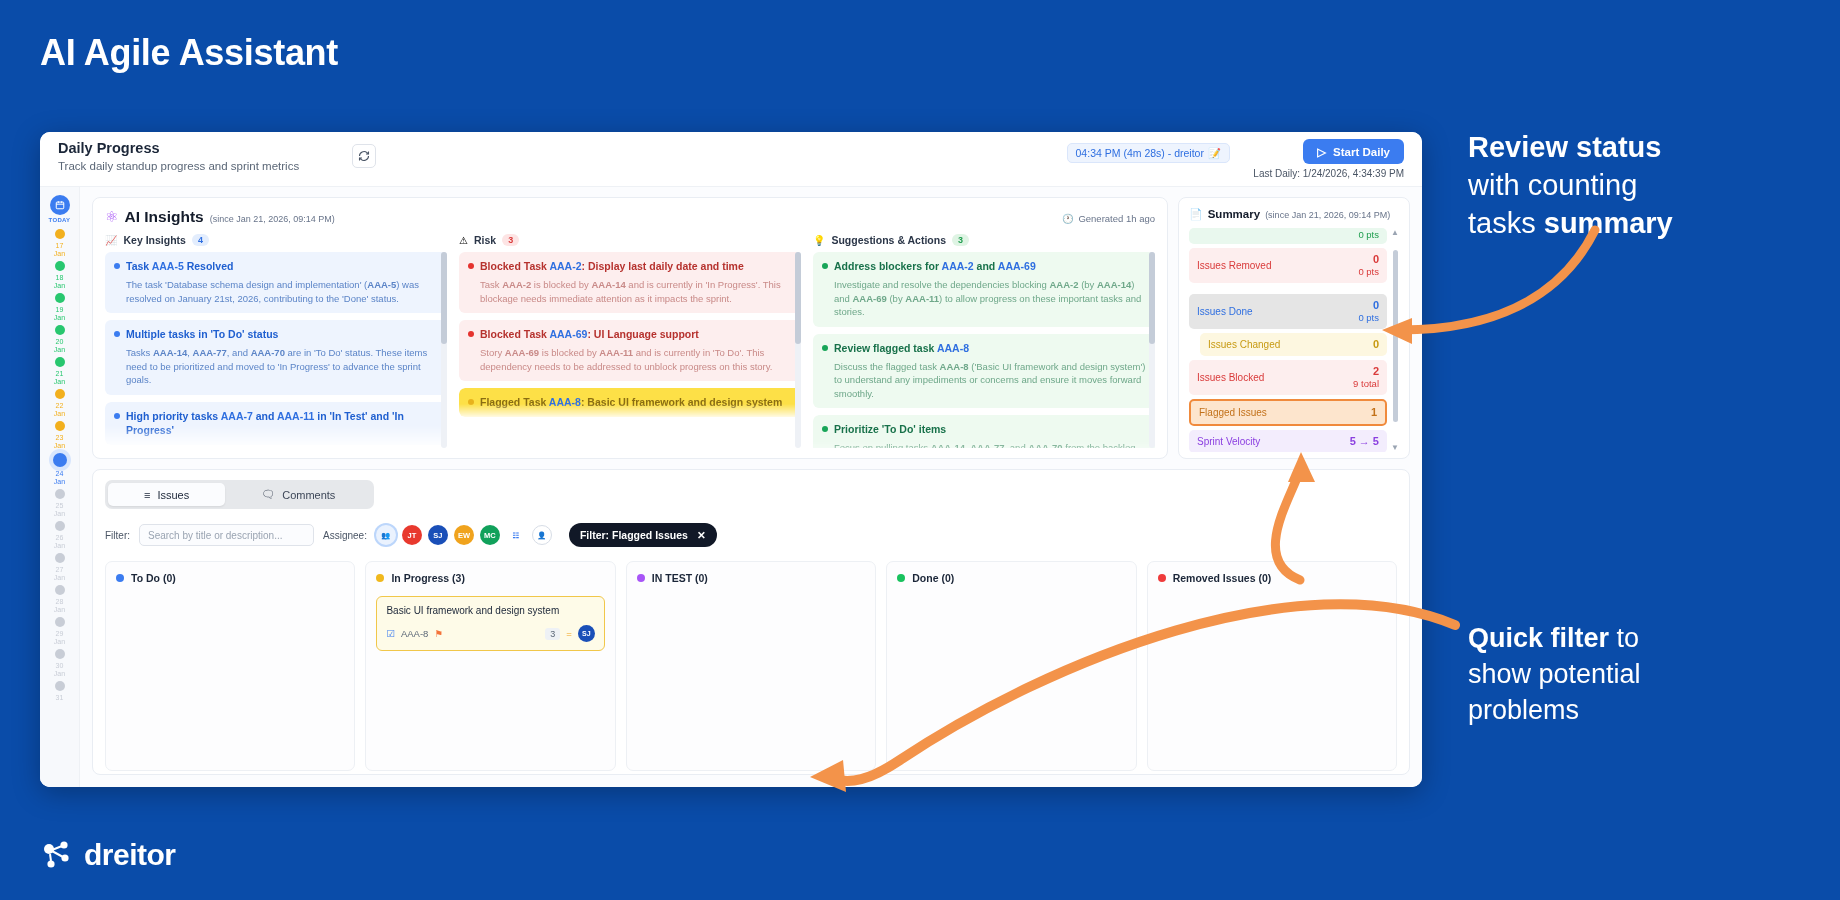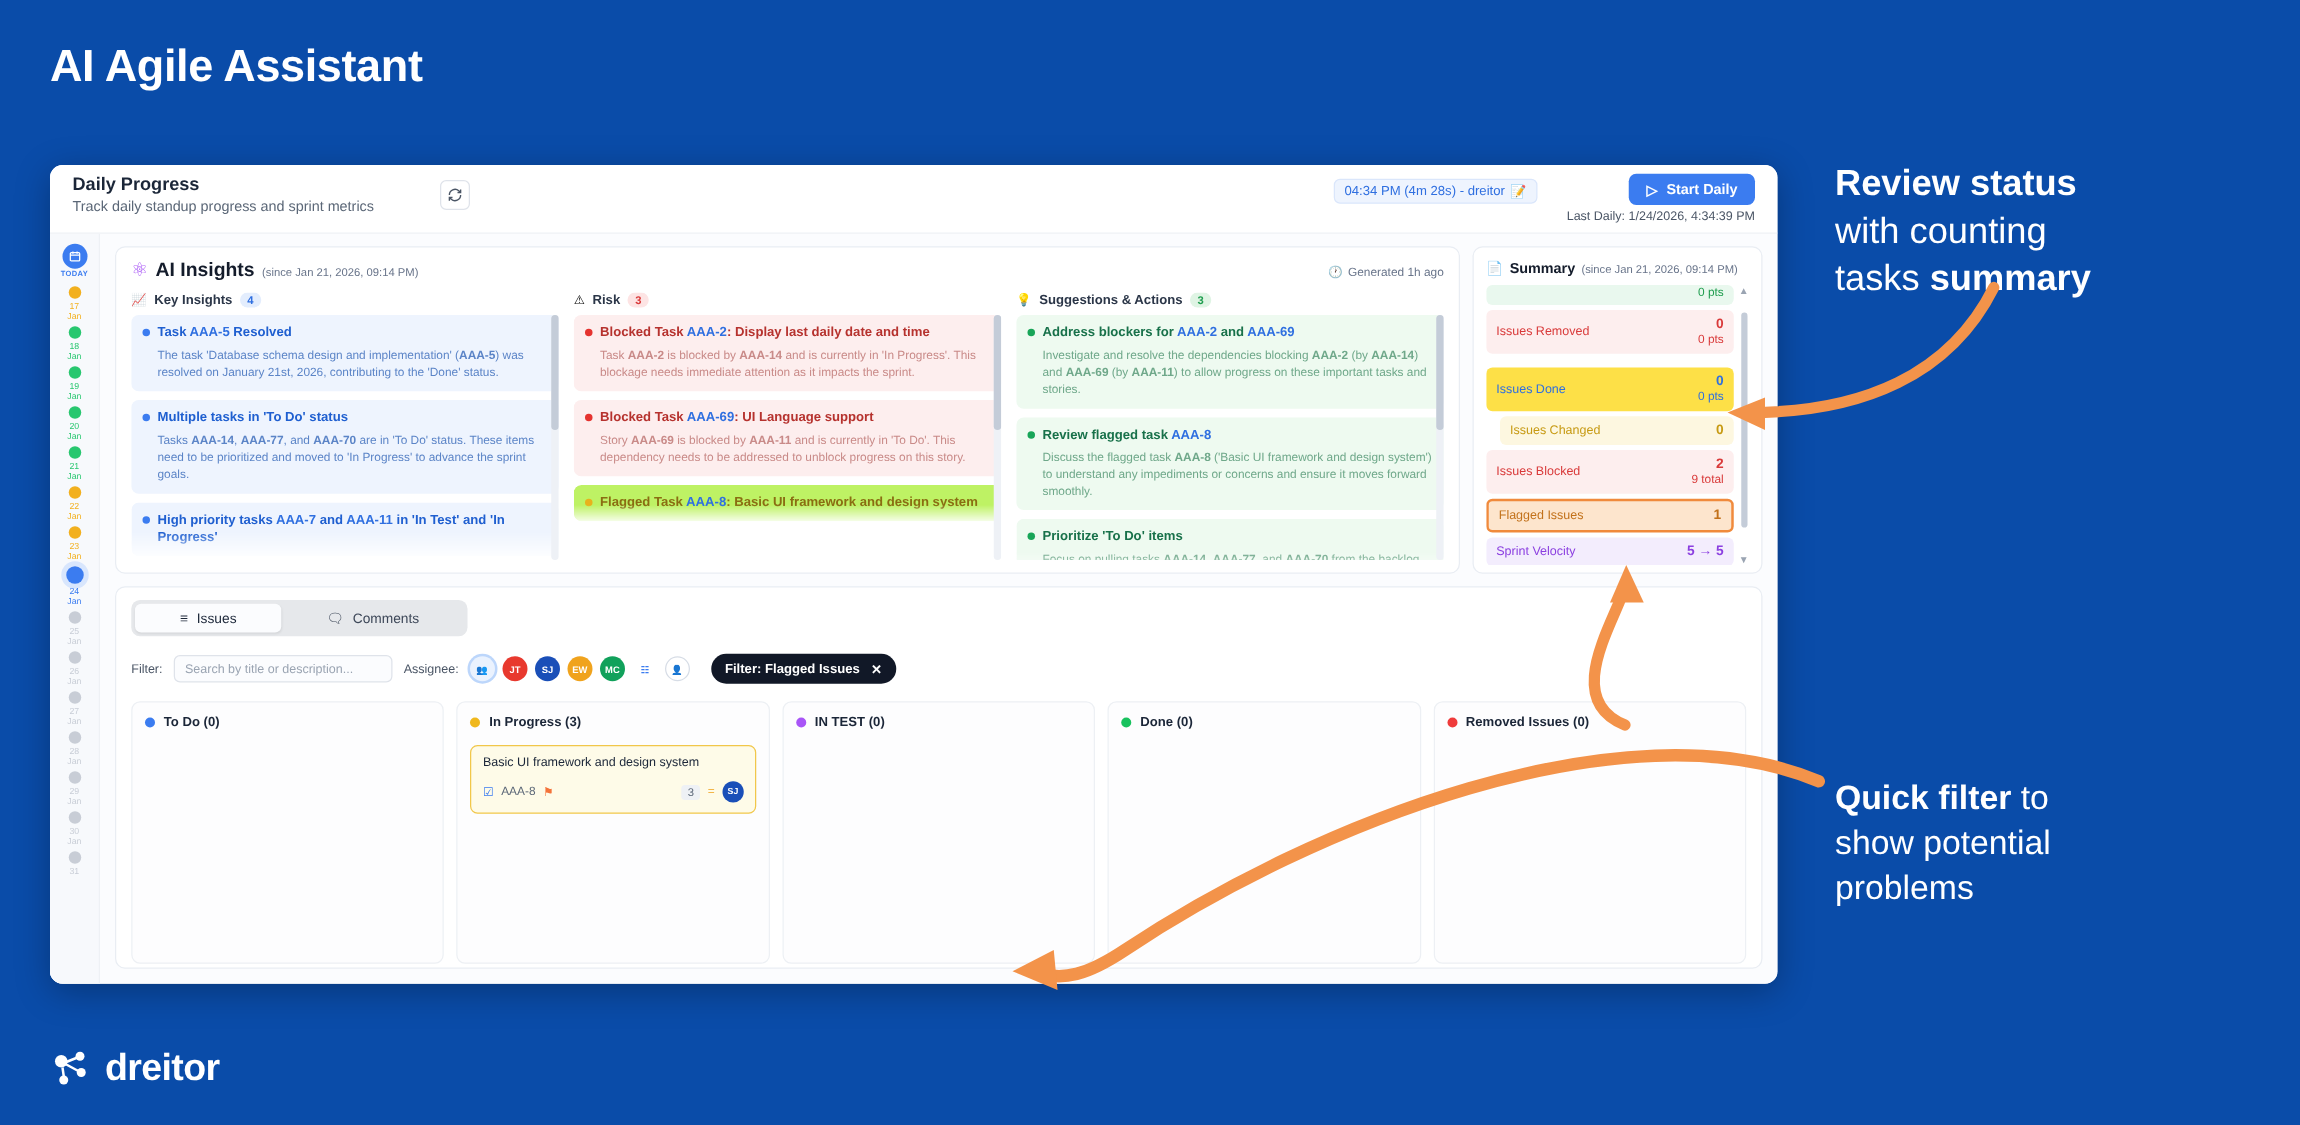--- a/index.html
+++ b/index.html
@@ -410,7 +410,7 @@
                       <div class="sum-p" style="color:#d93a3a">0 pts</div>
                     </span>
                   </div>
-                  <div class="sum-row" style="background: #fde047; margin-top: 11px;">
+                  <div class="sum-row" style="background: #e5e5e5; margin-top: 11px;">
                     <span class="sum-lb" style="color:#2f6fe0">Issues Done</span>
                     <span class="sum-vals">
                       <div class="sum-v" style="color:#2f6fe0">0</div>

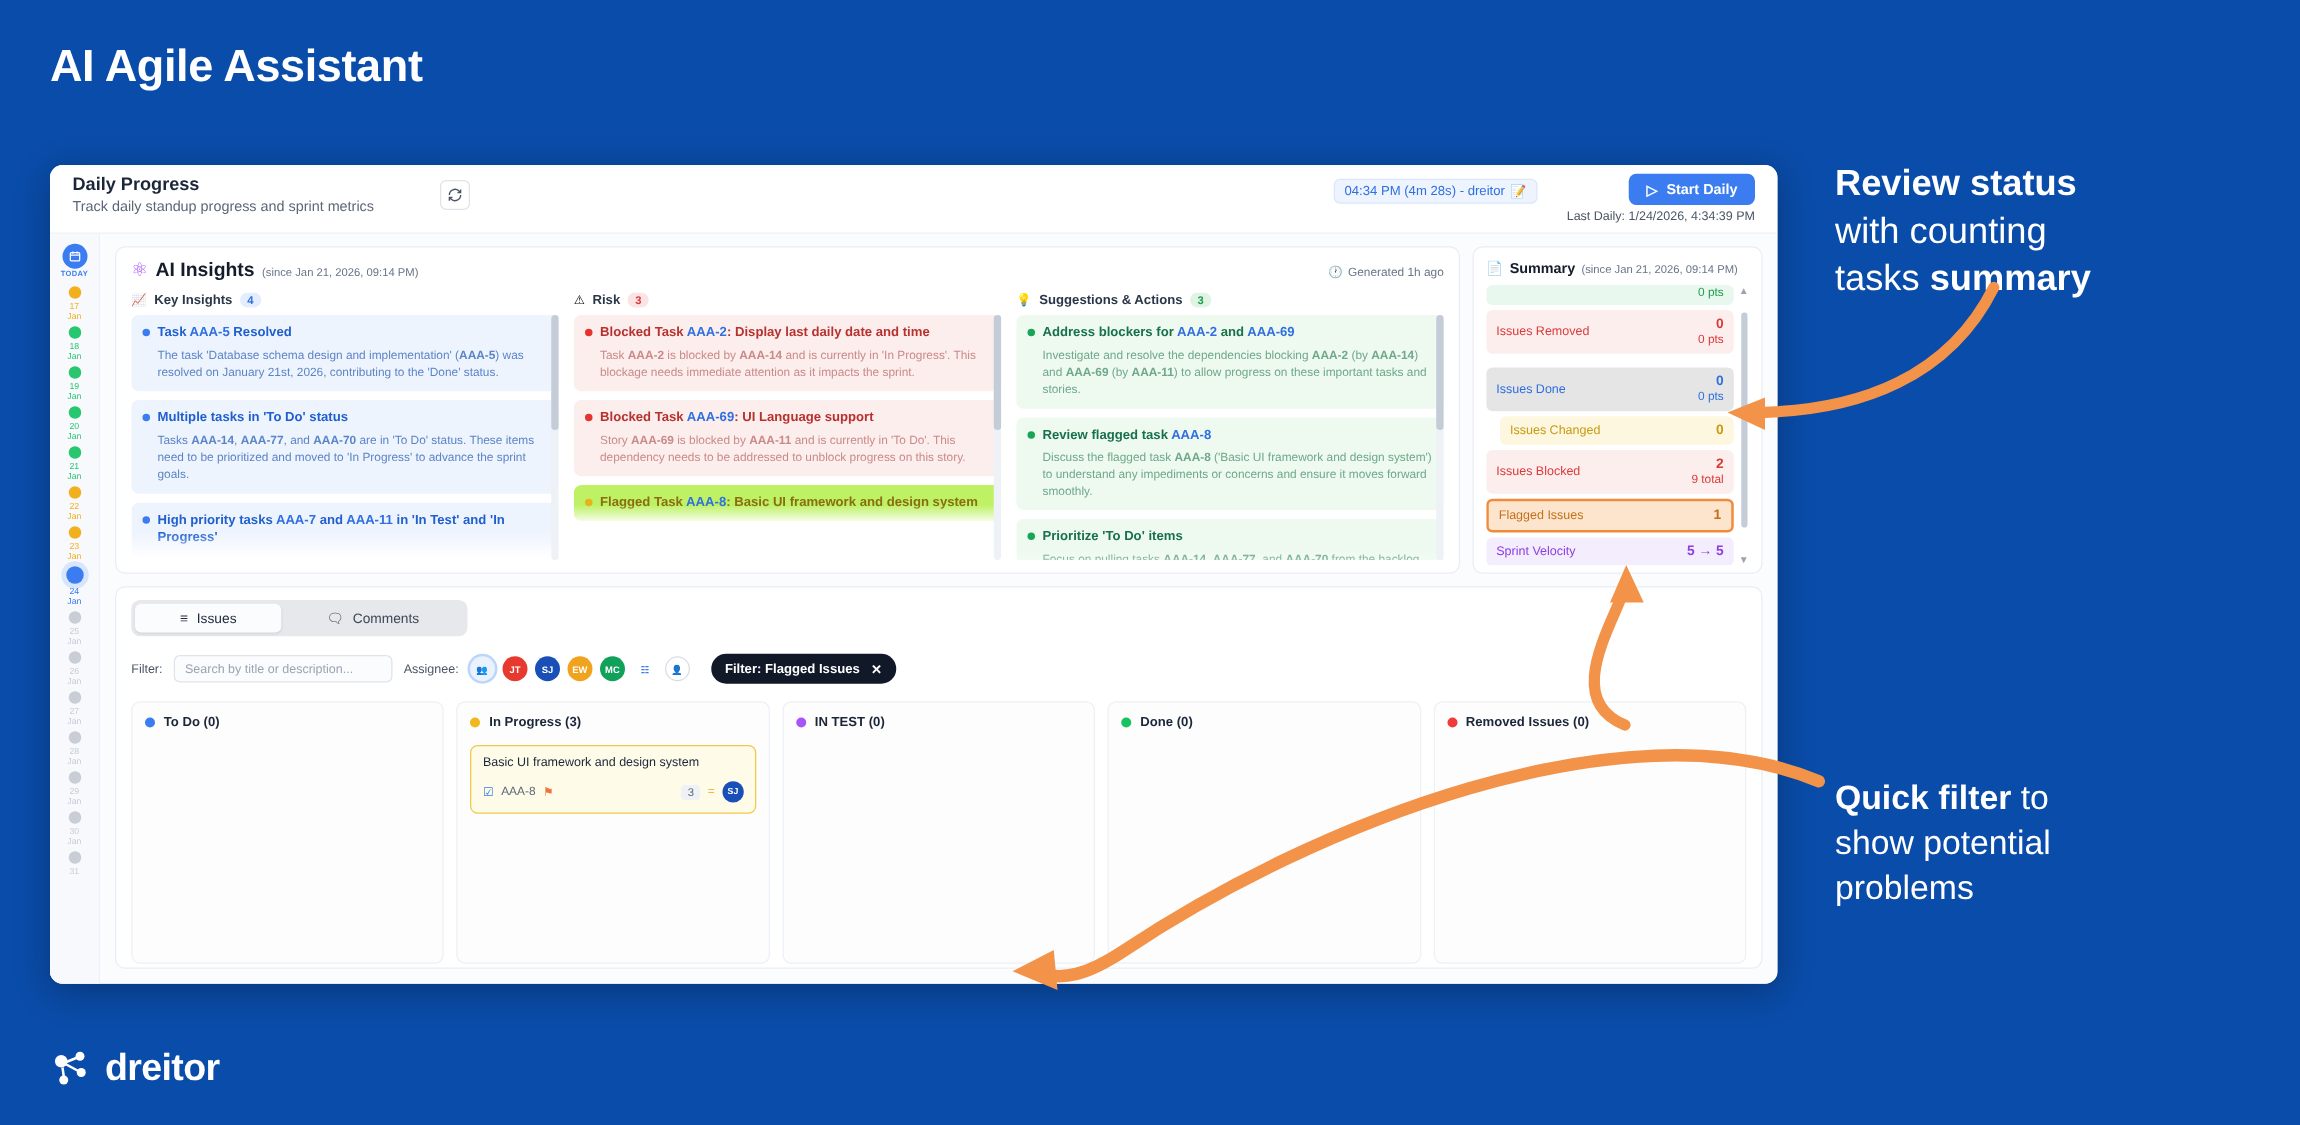--- a/index.html
+++ b/index.html
@@ -342,7 +342,7 @@
                       </div>
                       <div class="card-b" style="color:#c98a88"><span>Story </span><span class="k">AAA-69</span><span> is blocked by </span><span class="k">AAA-11</span><span> and is currently in 'To Do'. This dependency needs to be addressed to unblock progress on this story.</span></div>
                     </div>
-                    <div class="card fade" style="background:#bef264">
+                    <div class="card fade" style="background:#fde047">
                       <div class="card-t" style="color:#8a6d12">
                         <span class="dot" style="background:#e8b21c"></span>
                         <span><span>Flagged Task </span><span class="k" style="color:#2f6fe0">AAA-8</span><span>: Basic UI framework and design system</span></span>

